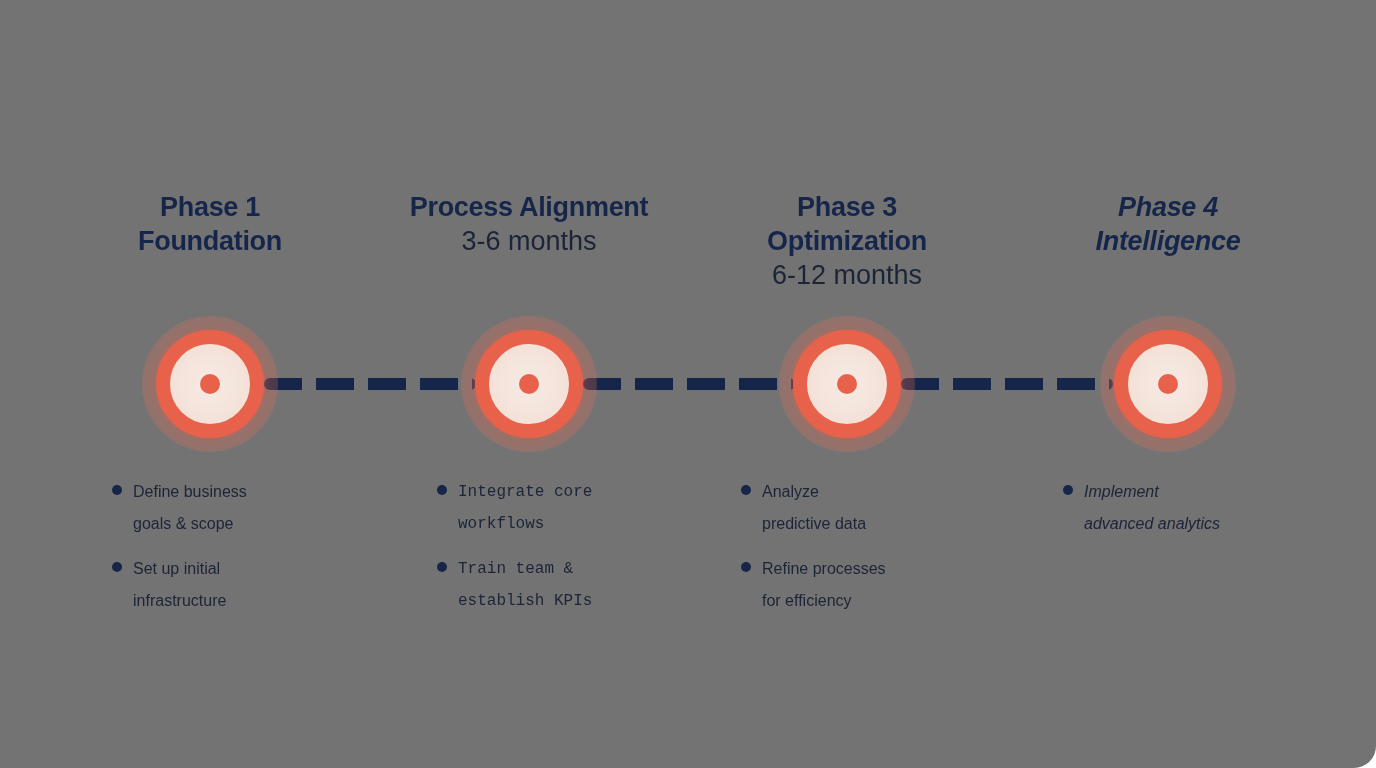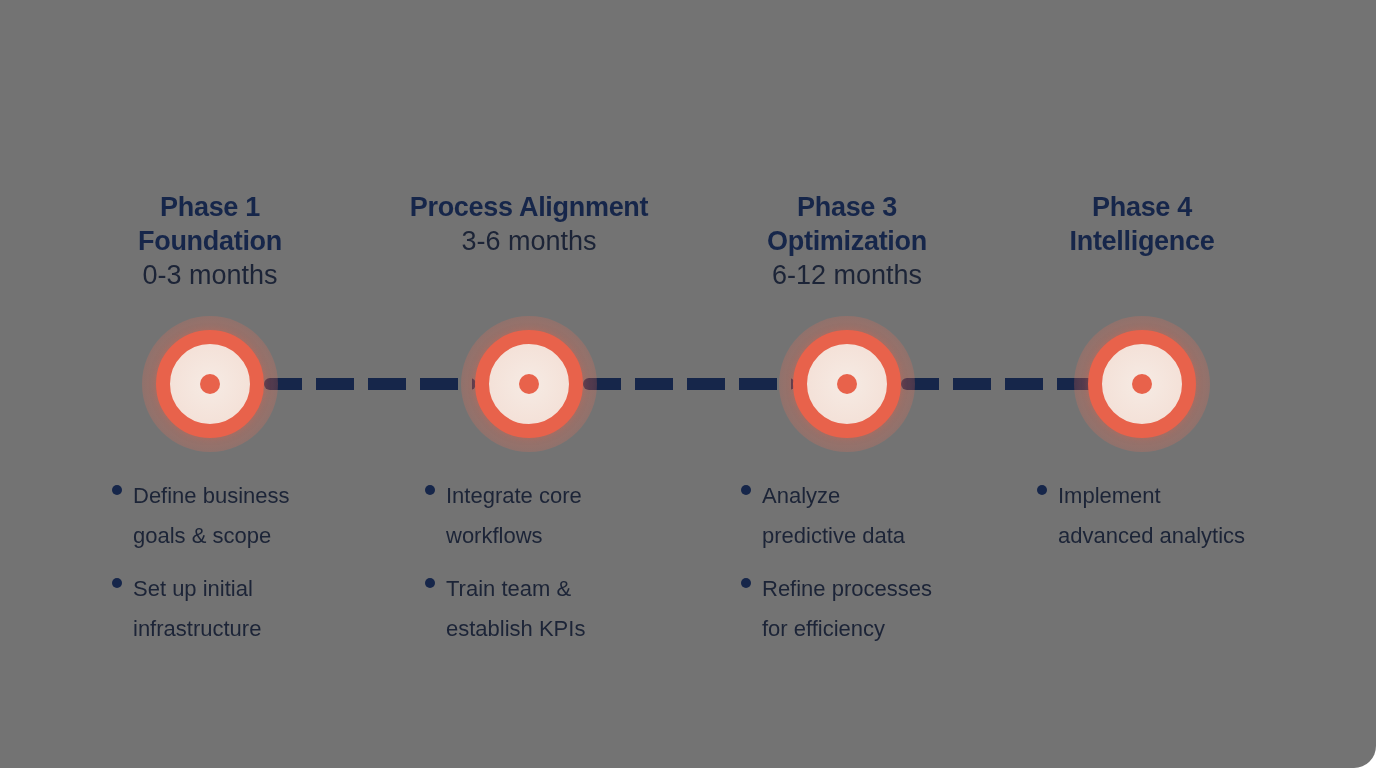--- a/index.html
+++ b/index.html
@@ -171,7 +171,7 @@
     </ul>
   </div>
 
-  <div class="phase" style="left:982px;">
+  <div class="phase" style="left:1008px;font-style:italic;">
     <div class="phase-header">
       <span class="phase-number">Phase 4</span>
       <span class="phase-name">Intelligence</span>

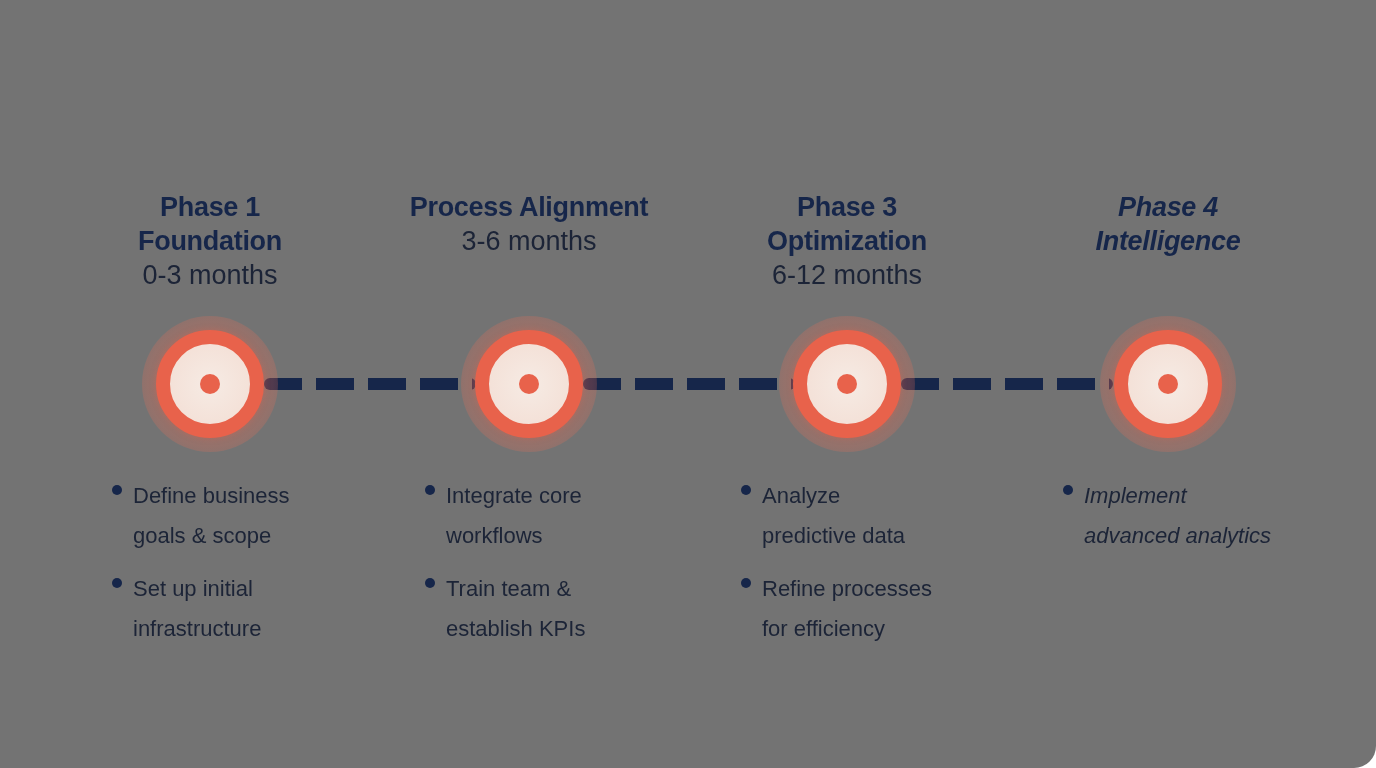--- a/index.html
+++ b/index.html
@@ -119,7 +119,6 @@
     <div class="phase-header">
       <span class="phase-number">Phase 1</span>
       <span class="phase-name">Foundation</span>
-      <span class="phase-duration">0-3 months</span>
     </div>
     <div class="node">
       <div class="ring">

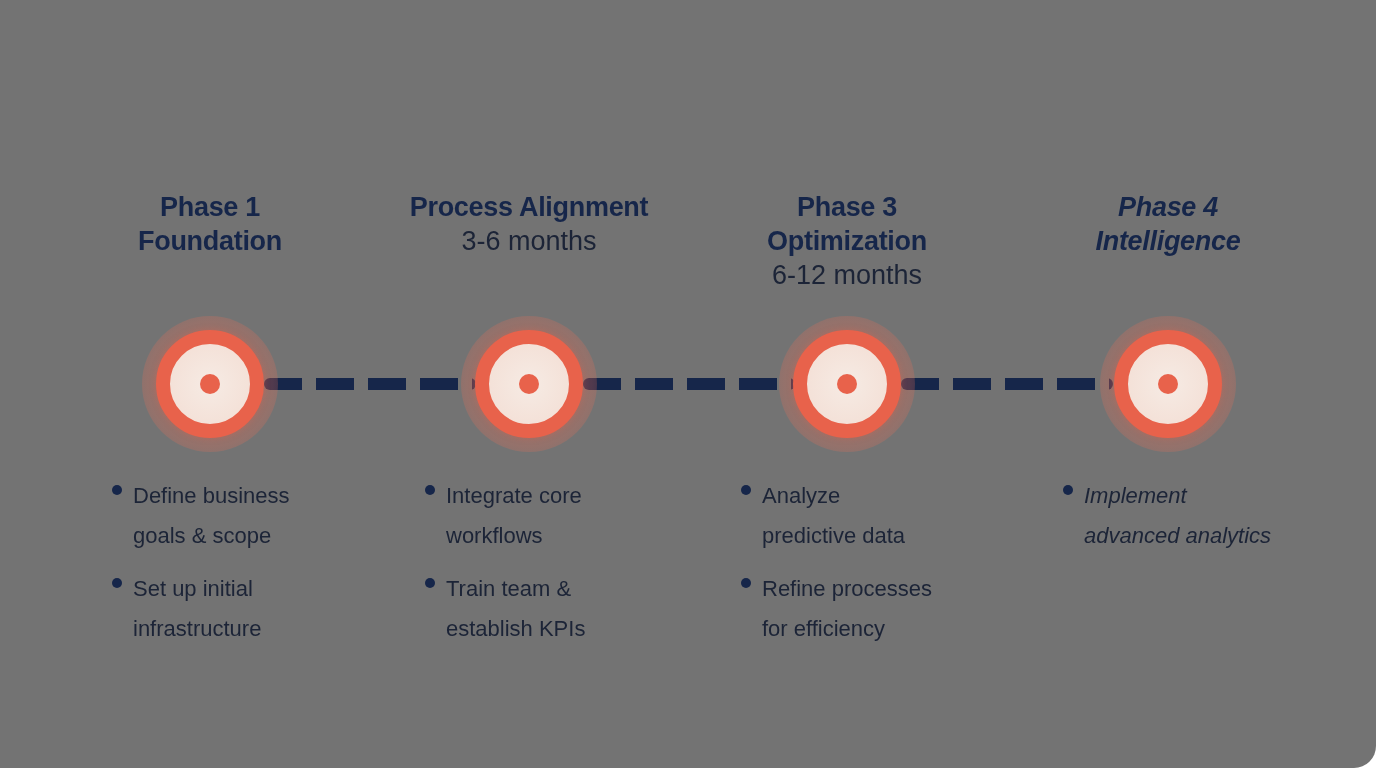--- a/index.html
+++ b/index.html
@@ -90,8 +90,8 @@
     .bullet {
       position: relative;
       padding-left: 21px;
-      font-size: 22px;
-      line-height: 40px;
+      font-size: 16px;
+      line-height: 32px;
       color: #1c2437;
       margin-bottom: 13px;
       white-space: pre-line;

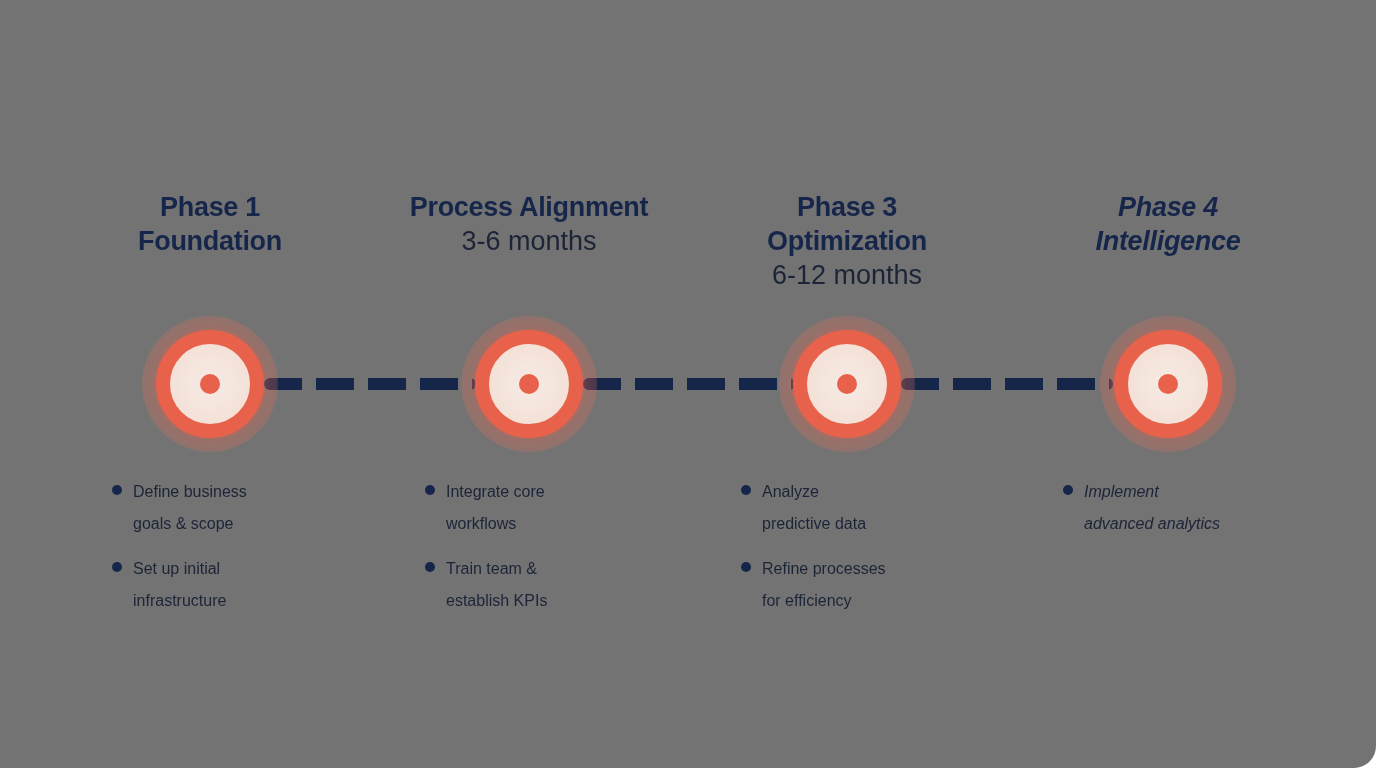--- a/index.html
+++ b/index.html
@@ -143,7 +143,7 @@
         <div class="dot"></div>
       </div>
     </div>
-    <ul class="bullets" style="left:56px;">
+    <ul class="bullets" style="left:68px;font-family:Liberation Mono, monospace;">
       <li class="bullet"><span class="bullet-dot"></span><span>Integrate core
 workflows</span></li>
       <li class="bullet"><span class="bullet-dot"></span><span>Train team &amp;

